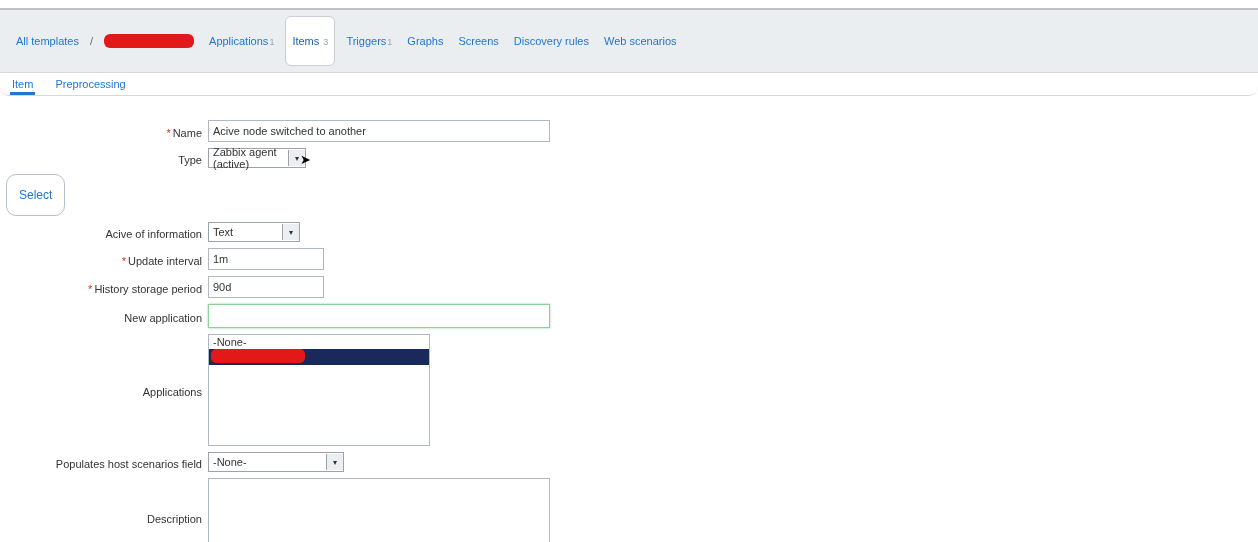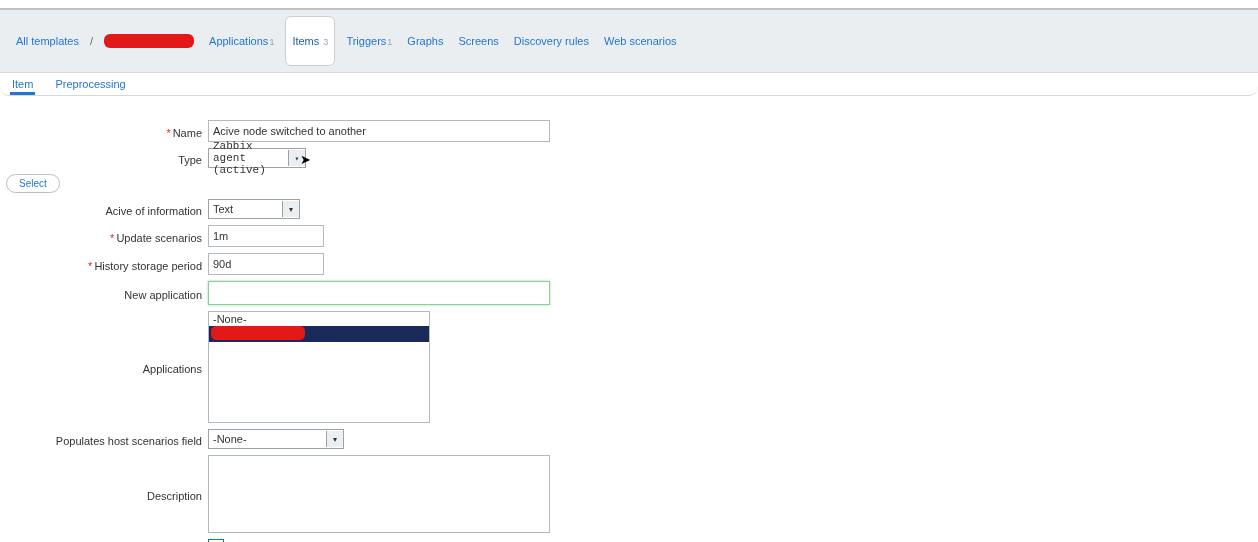--- a/index.html
+++ b/index.html
@@ -238,7 +238,7 @@
   <div class="form-row" style="position:relative;">
     <div class="form-label"><span>Type</span></div>
     <div class="form-ctrl">
-      <div class="select-box" style="width:96px;font-family:Liberation Mono, monospace;">
+      <div class="select-box" style="width:96px;">
         <span class="sel-text">Zabbix agent (active)</span>
         <span class="sel-btn">▾</span>
       </div>

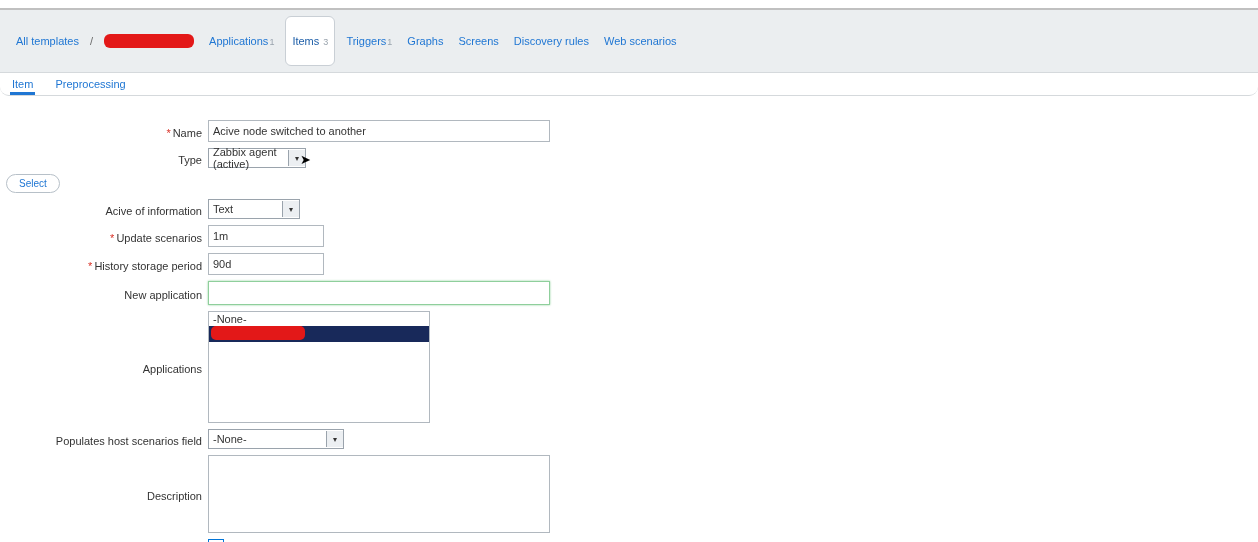--- a/index.html
+++ b/index.html
@@ -139,8 +139,8 @@
     border: 1px solid #b7c0c8;
     background: #fff;
     color: #1f76d3;
-    padding: 3px 12px;
-    font-size: 10px;
+    padding: 13px 12px;
+    font-size: 12px;
     cursor: pointer;
     border-radius: 10px;
   }

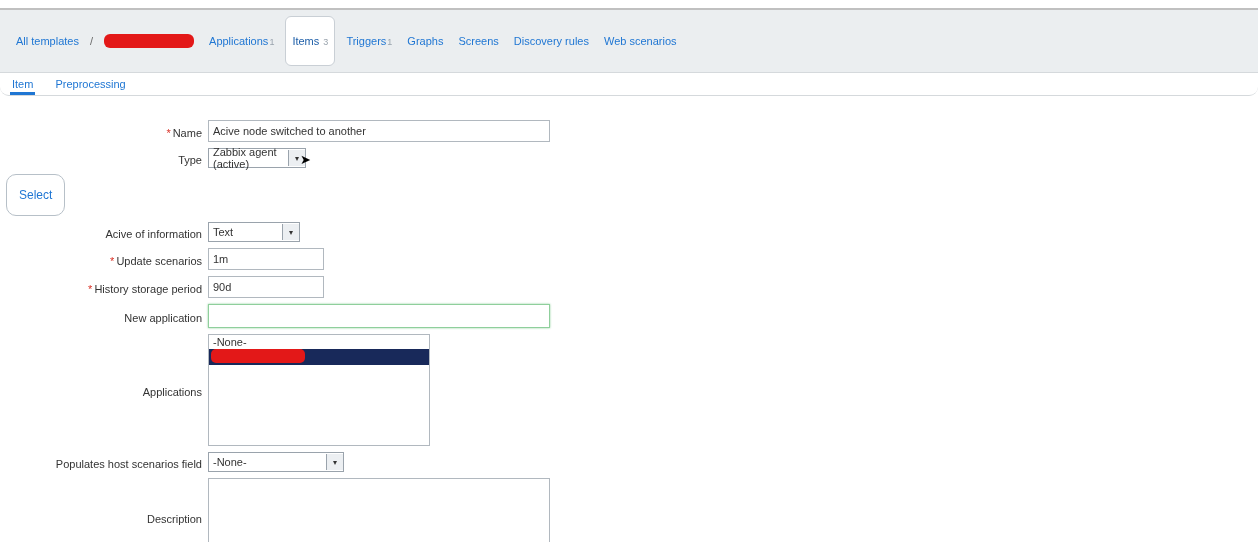--- a/index.html
+++ b/index.html
@@ -263,7 +263,7 @@
   </div>
 
   <div class="form-row">
-    <div class="form-label"><span class="req">*</span><span>Update scenarios</span></div>
+    <div class="form-label"><span class="req">*</span><span>Update interval</span></div>
     <div class="form-ctrl">
         <input type="text" class="w-mid" value="1m" style="">
       </div>

